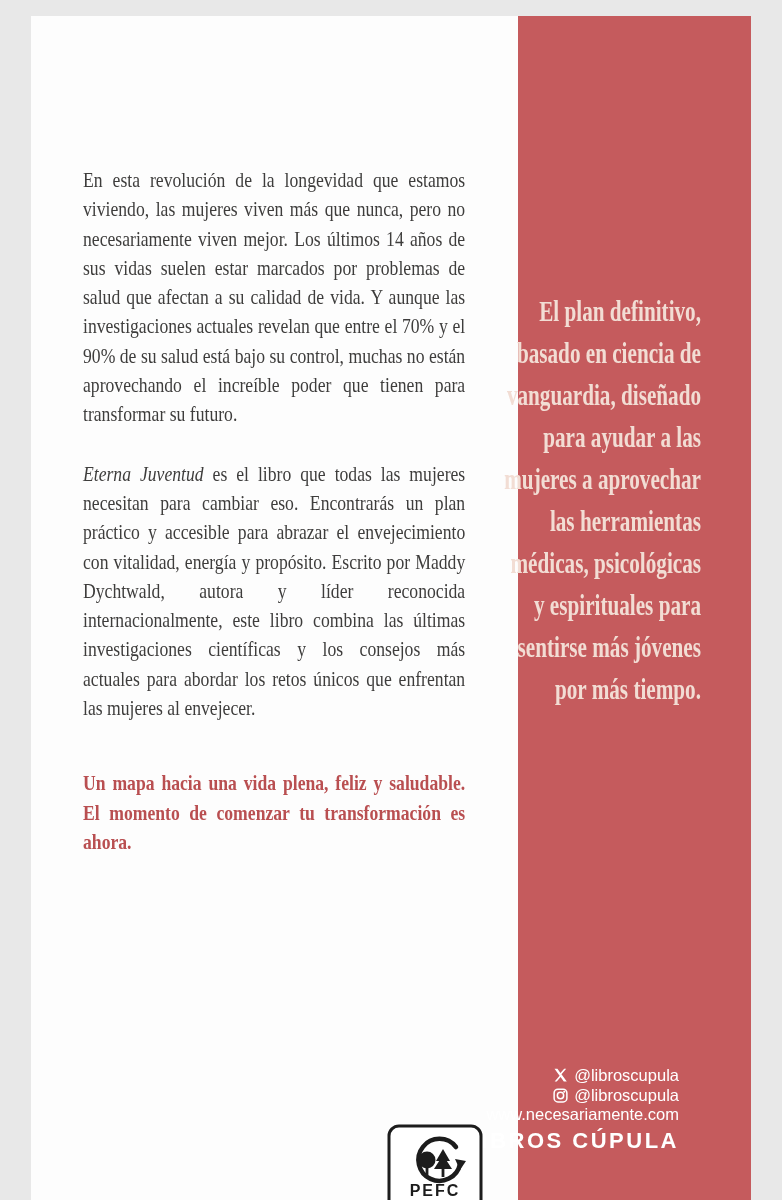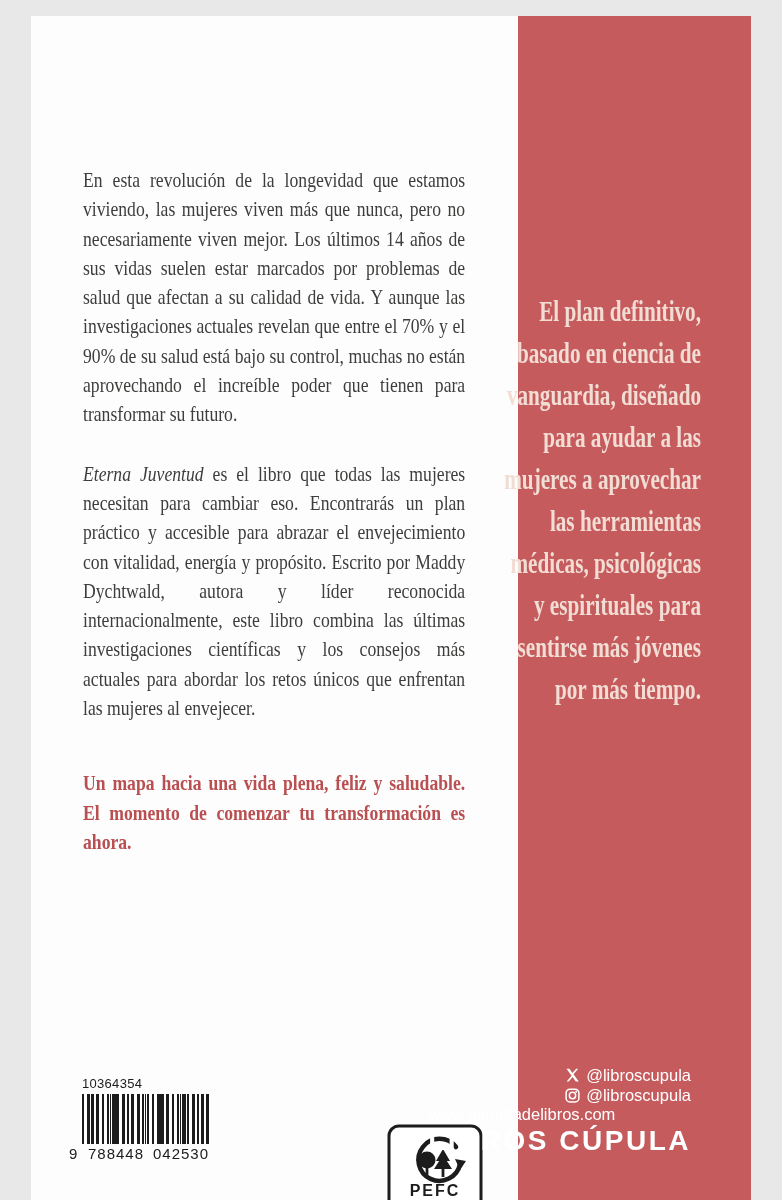--- a/index.html
+++ b/index.html
@@ -100,15 +100,6 @@
     <div>por más tiempo.</div>
   </div>
 
-  <div class="barcode-wrap">
-    <div class="barcode-top-number">10364354</div>
-    <div class="bars"></div>
-    <div class="barcode-digits">
-      <span class="d-prefix">9</span>
-      <span class="d-g1">788448</span>
-      <span class="d-g2">042530</span>
-    </div>
-  </div>
 
   <div class="pefc">
     <svg width="98" height="92" viewBox="0 0 98 92">

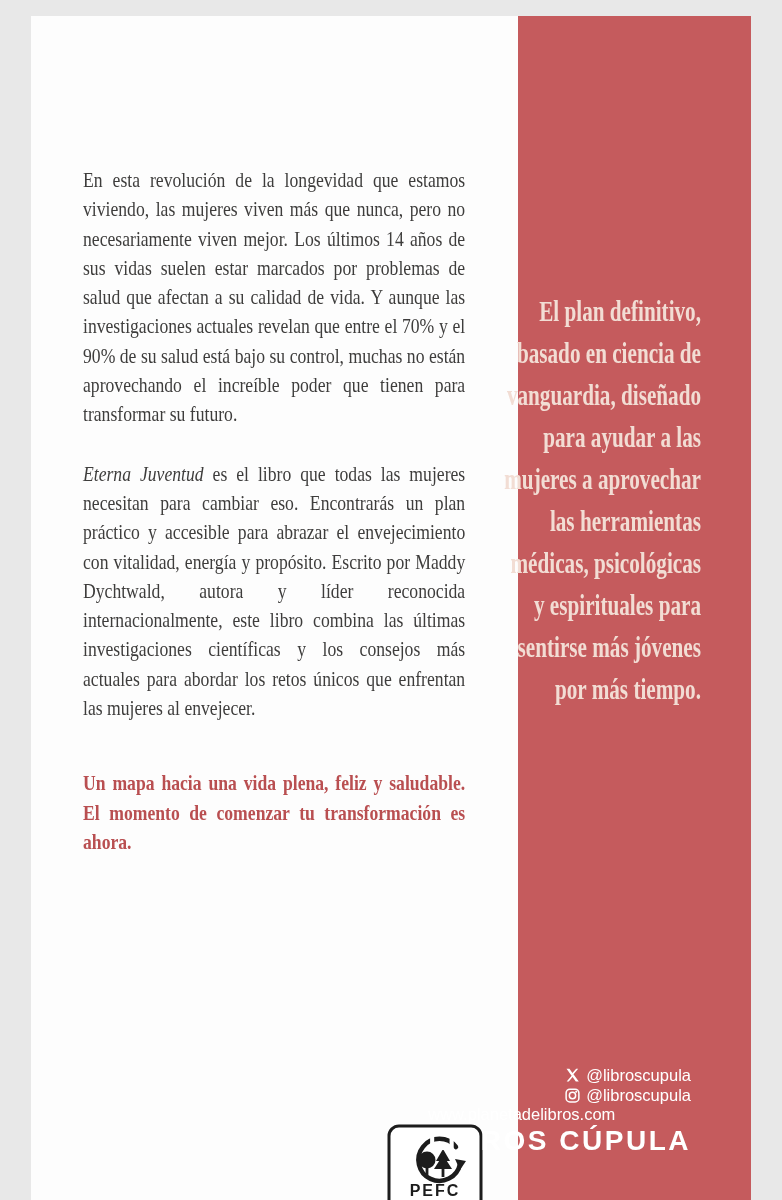--- a/index.html
+++ b/index.html
@@ -63,9 +63,9 @@
   .pefc{position:absolute;left:355px;top:1107px;}
   
   .social{
-    position:absolute;right:60px;top:1050px;
+    position:absolute;right:72px;top:1050px;
     font-family:"Liberation Sans",sans-serif;color:var(--footer_text);
-    font-size:16.5px;line-height:19.5px;text-align:left;
+    font-size:16.5px;line-height:19.5px;text-align:right;
   }
   .social-row{display:flex;justify-content:flex-end;align-items:center;gap:6px;}
   .social-row .icn{display:inline-flex;width:15px;height:15px;}

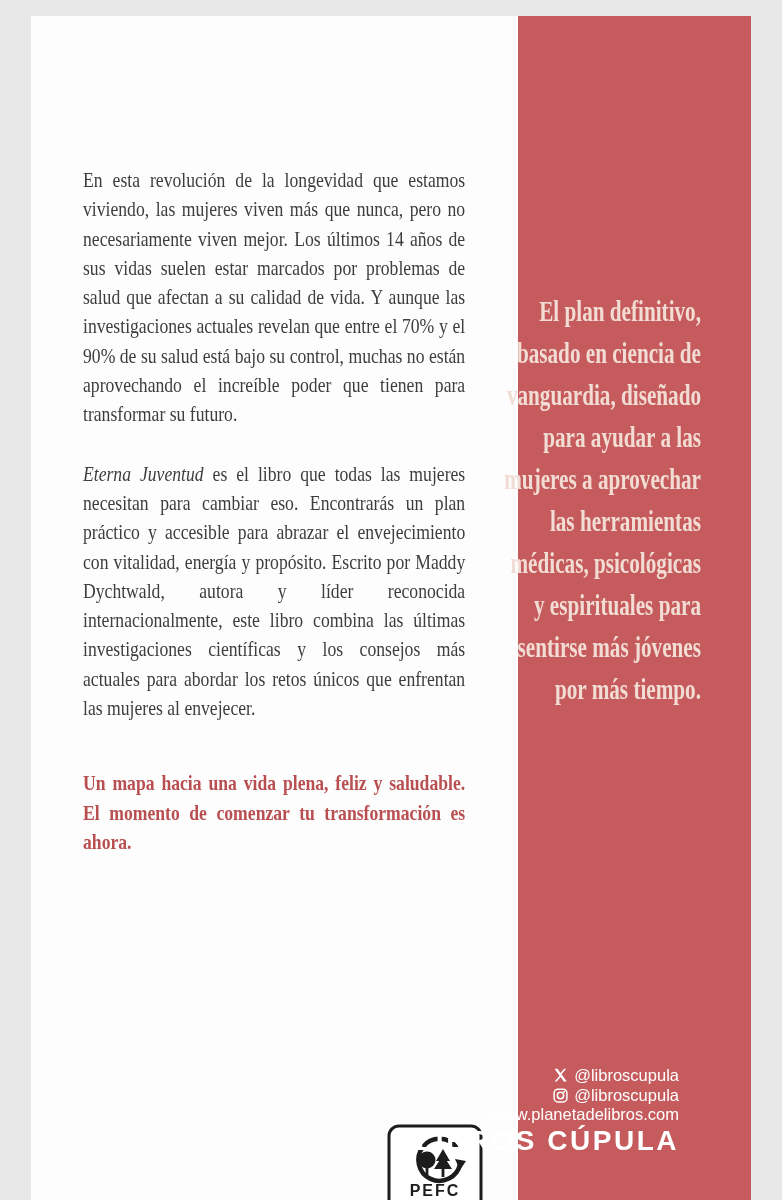--- a/index.html
+++ b/index.html
@@ -142,7 +142,7 @@
       </span>
       <span>@libroscupula</span>
     </div>
-    <div>www.planetadelibros.com</div>
+    <div>www.necesariamente.com</div>
     <div class="publisher">LIBROS CÚPULA</div>
   </div>
 

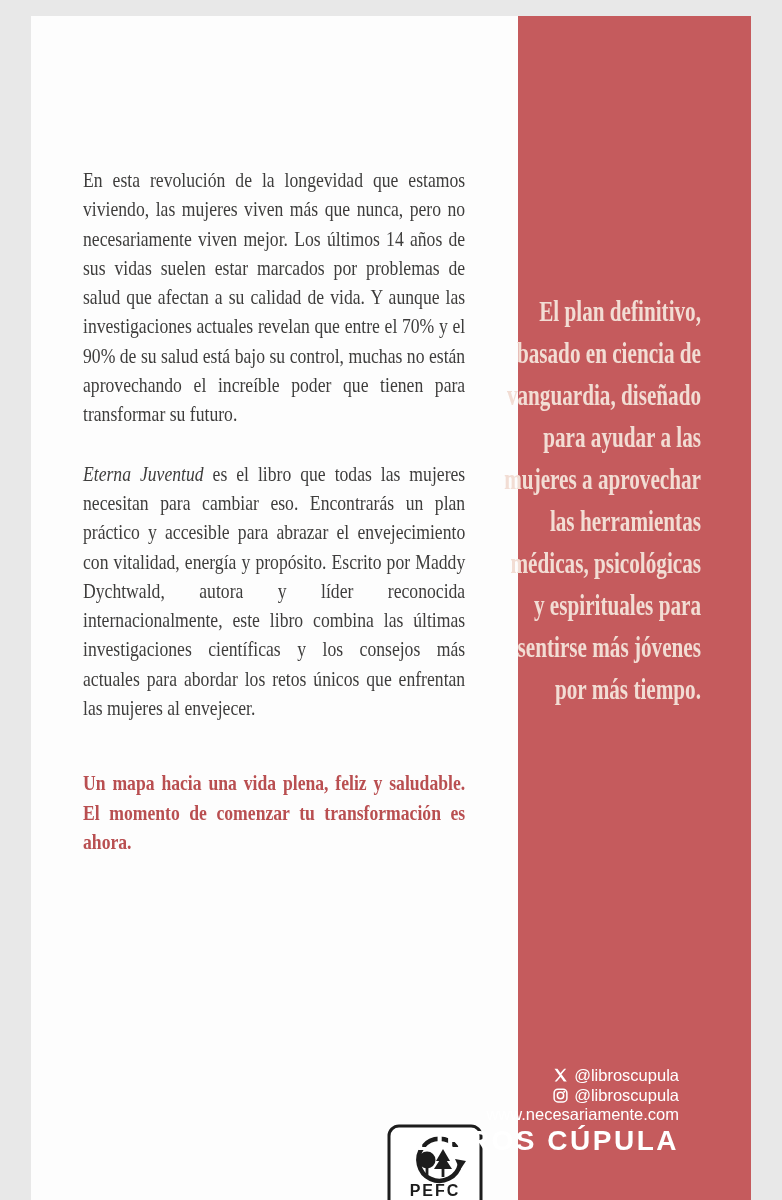--- a/index.html
+++ b/index.html
@@ -70,7 +70,7 @@
   .social-row{display:flex;justify-content:flex-end;align-items:center;gap:6px;}
   .social-row .icn{display:inline-flex;width:15px;height:15px;}
   .publisher{
-    margin-top:6px;font-weight:bold;font-size:28px;letter-spacing:2.5px;
+    margin-top:6px;font-weight:bold;font-size:22px;letter-spacing:2.5px;
     white-space:nowrap;
   }
 </style>

